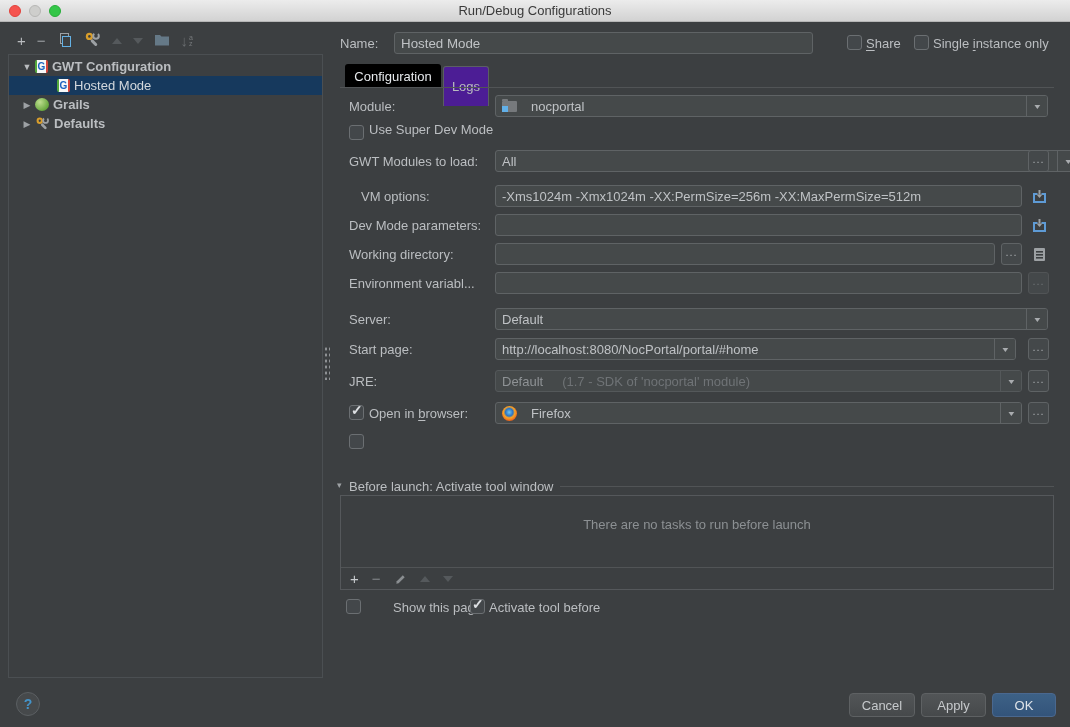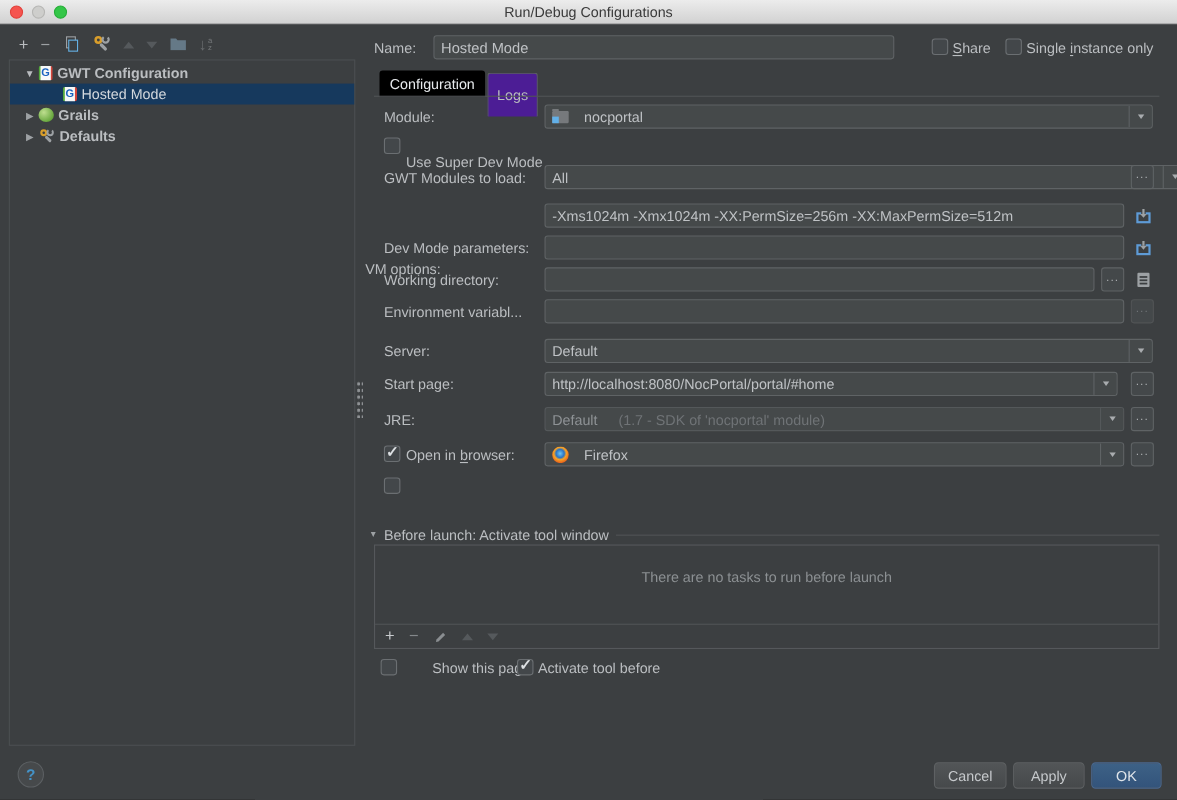--- a/index.html
+++ b/index.html
@@ -230,7 +230,7 @@
   </div>
 
   <span class="checkbox" style="left:349px; top:125px;"></span>
-  <span class="lbl" style="left:369px; top:140px;">Use Super Dev Mode</span>
+  <span class="lbl" style="left:369px; top:122px;">Use Super Dev Mode</span>
 
   <span class="lbl" style="left:349px; top:154px;">GWT Modules to load:</span>
   <div class="combo" style="left:495px; top:150px; width:584px;">

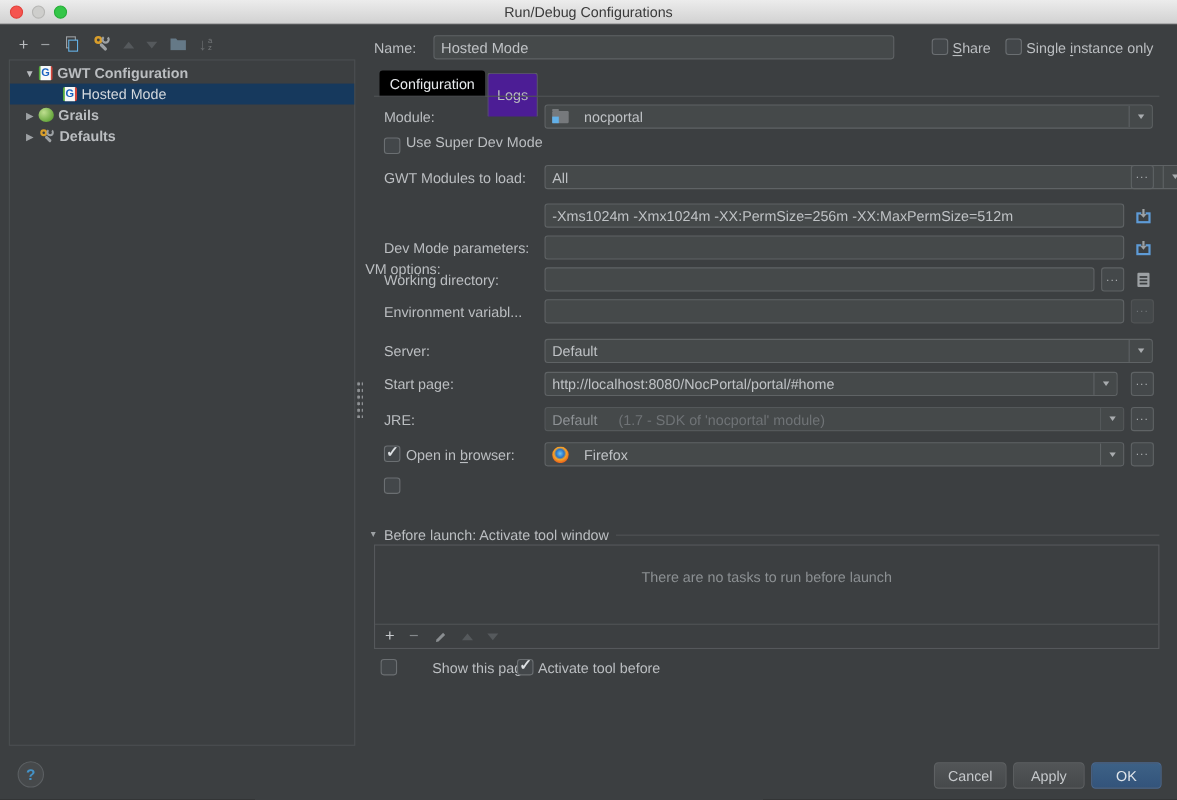--- a/index.html
+++ b/index.html
@@ -243,7 +243,7 @@
   </div>
   <div class="dots-btn" style="left:1028px; top:150px;">...</div>
 
-  <span class="lbl" style="left:332px; top:189px;margin-top:48px;">VM options:</span>
+  <span class="lbl" style="left:361px; top:189px;">VM options:</span>
   <div class="field" style="left:495px; top:185px; width:527px;">
       <span>-Xms1024m -Xmx1024m -XX:PermSize=256m -XX:MaxPermSize=512m</span>
     </div>

